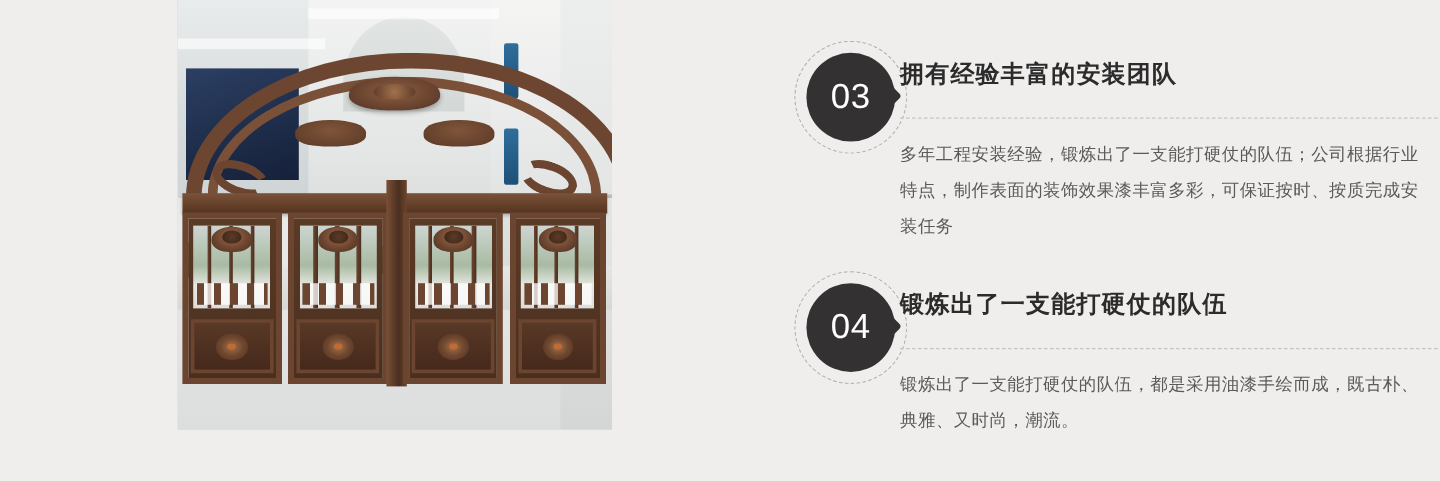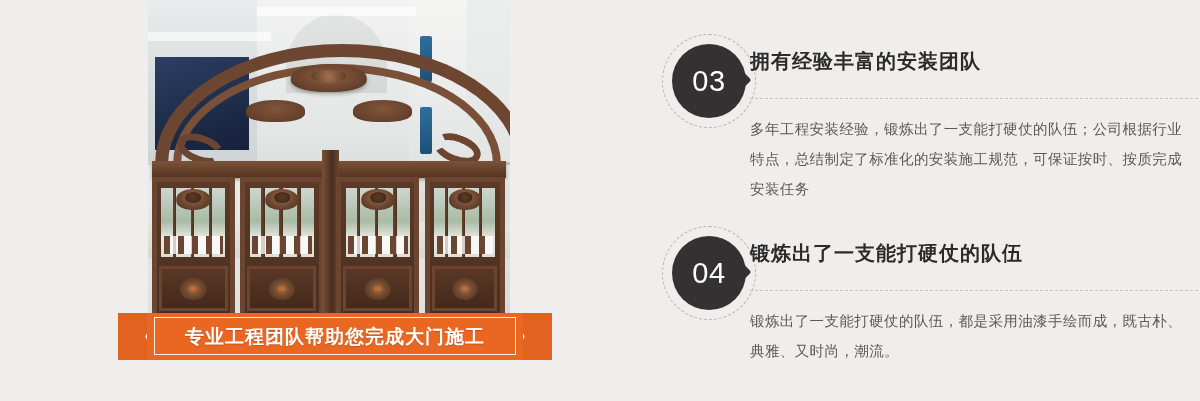--- a/index.html
+++ b/index.html
@@ -250,7 +250,7 @@
       </div>
       <div class="f-title">拥有经验丰富的安装团队</div>
       <div class="f-divider"></div>
-      <div class="f-body">多年工程安装经验，锻炼出了一支能打硬仗的队伍；公司根据行业特点，总结制定了标准化的安装施工规范，可保证按时、按质完成安装任务</div>
+      <div class="f-body">多年工程安装经验，锻炼出了一支能打硬仗的队伍；公司根据行业特点，制作表面的装饰效果漆丰富多彩，可保证按时、按质完成安装任务</div>
     </div>
 
     <div class="feature f04">

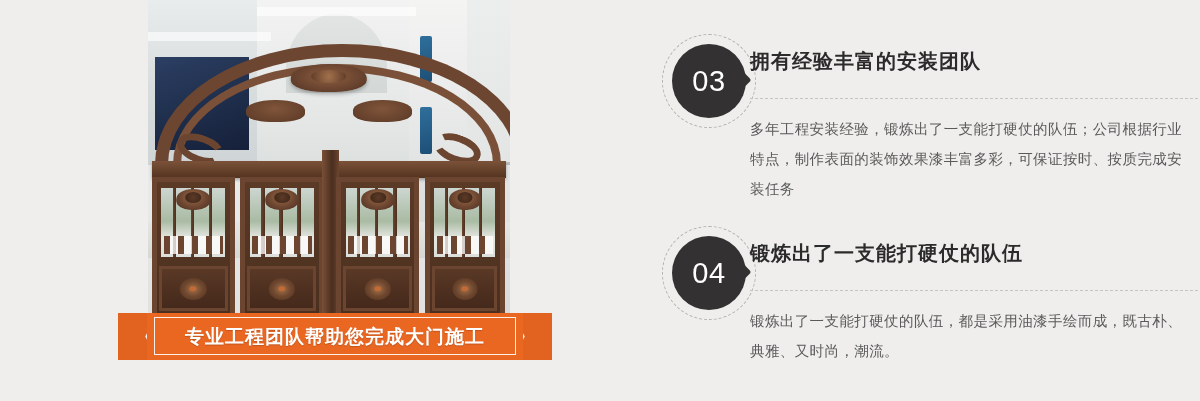--- a/index.html
+++ b/index.html
@@ -231,13 +231,6 @@
     </div>
   </div>
 
-  <div class="ribbon">
-    <div class="tail tail-l"></div>
-    <div class="tail tail-r"></div>
-    <div class="ribbon-body"></div>
-    <div class="ribbon-inner"></div>
-    <div class="ribbon-text">专业工程团队帮助您完成大门施工</div>
-  </div>
 
   <div class="features">
 

